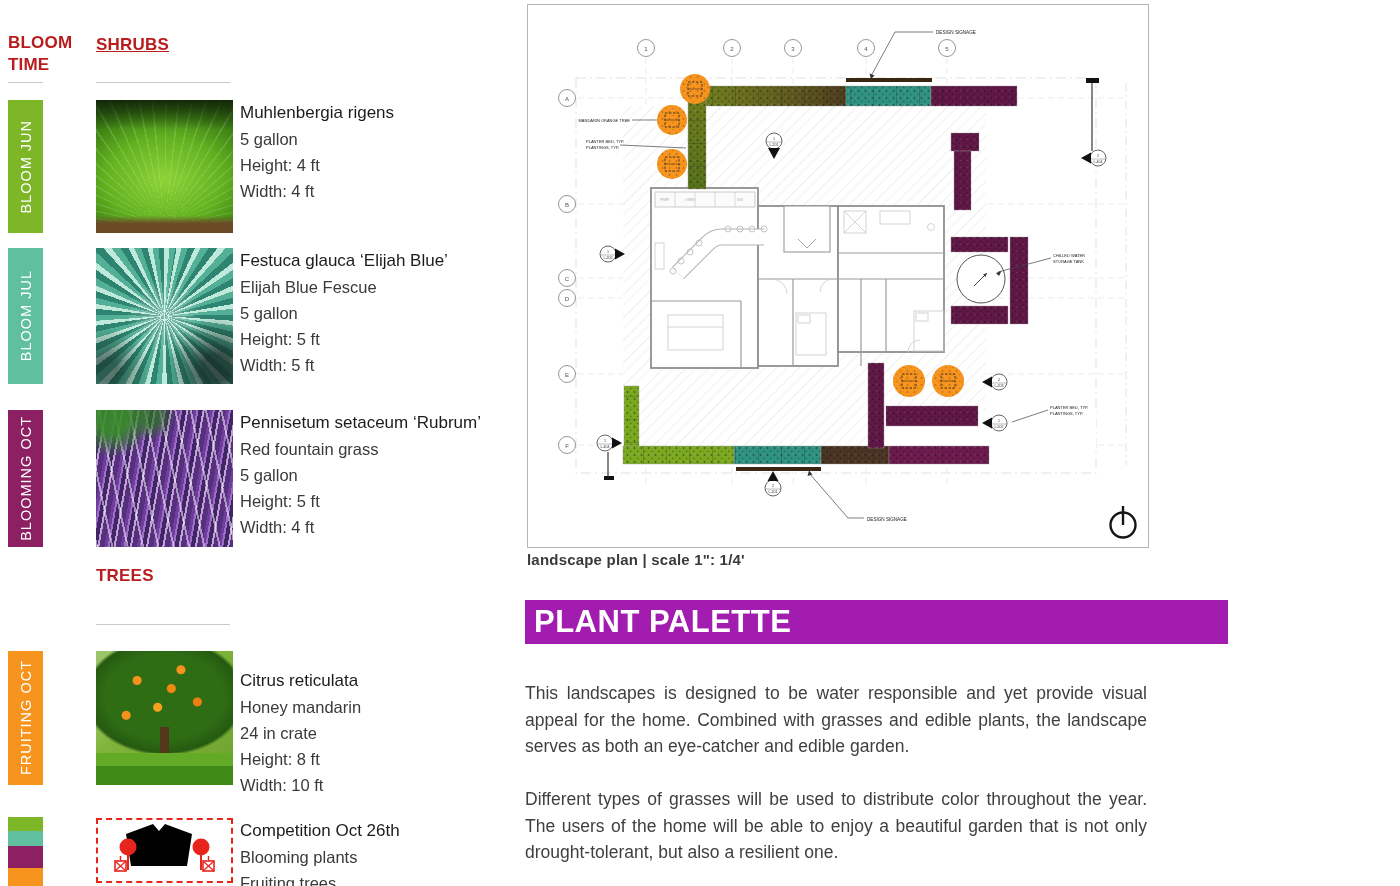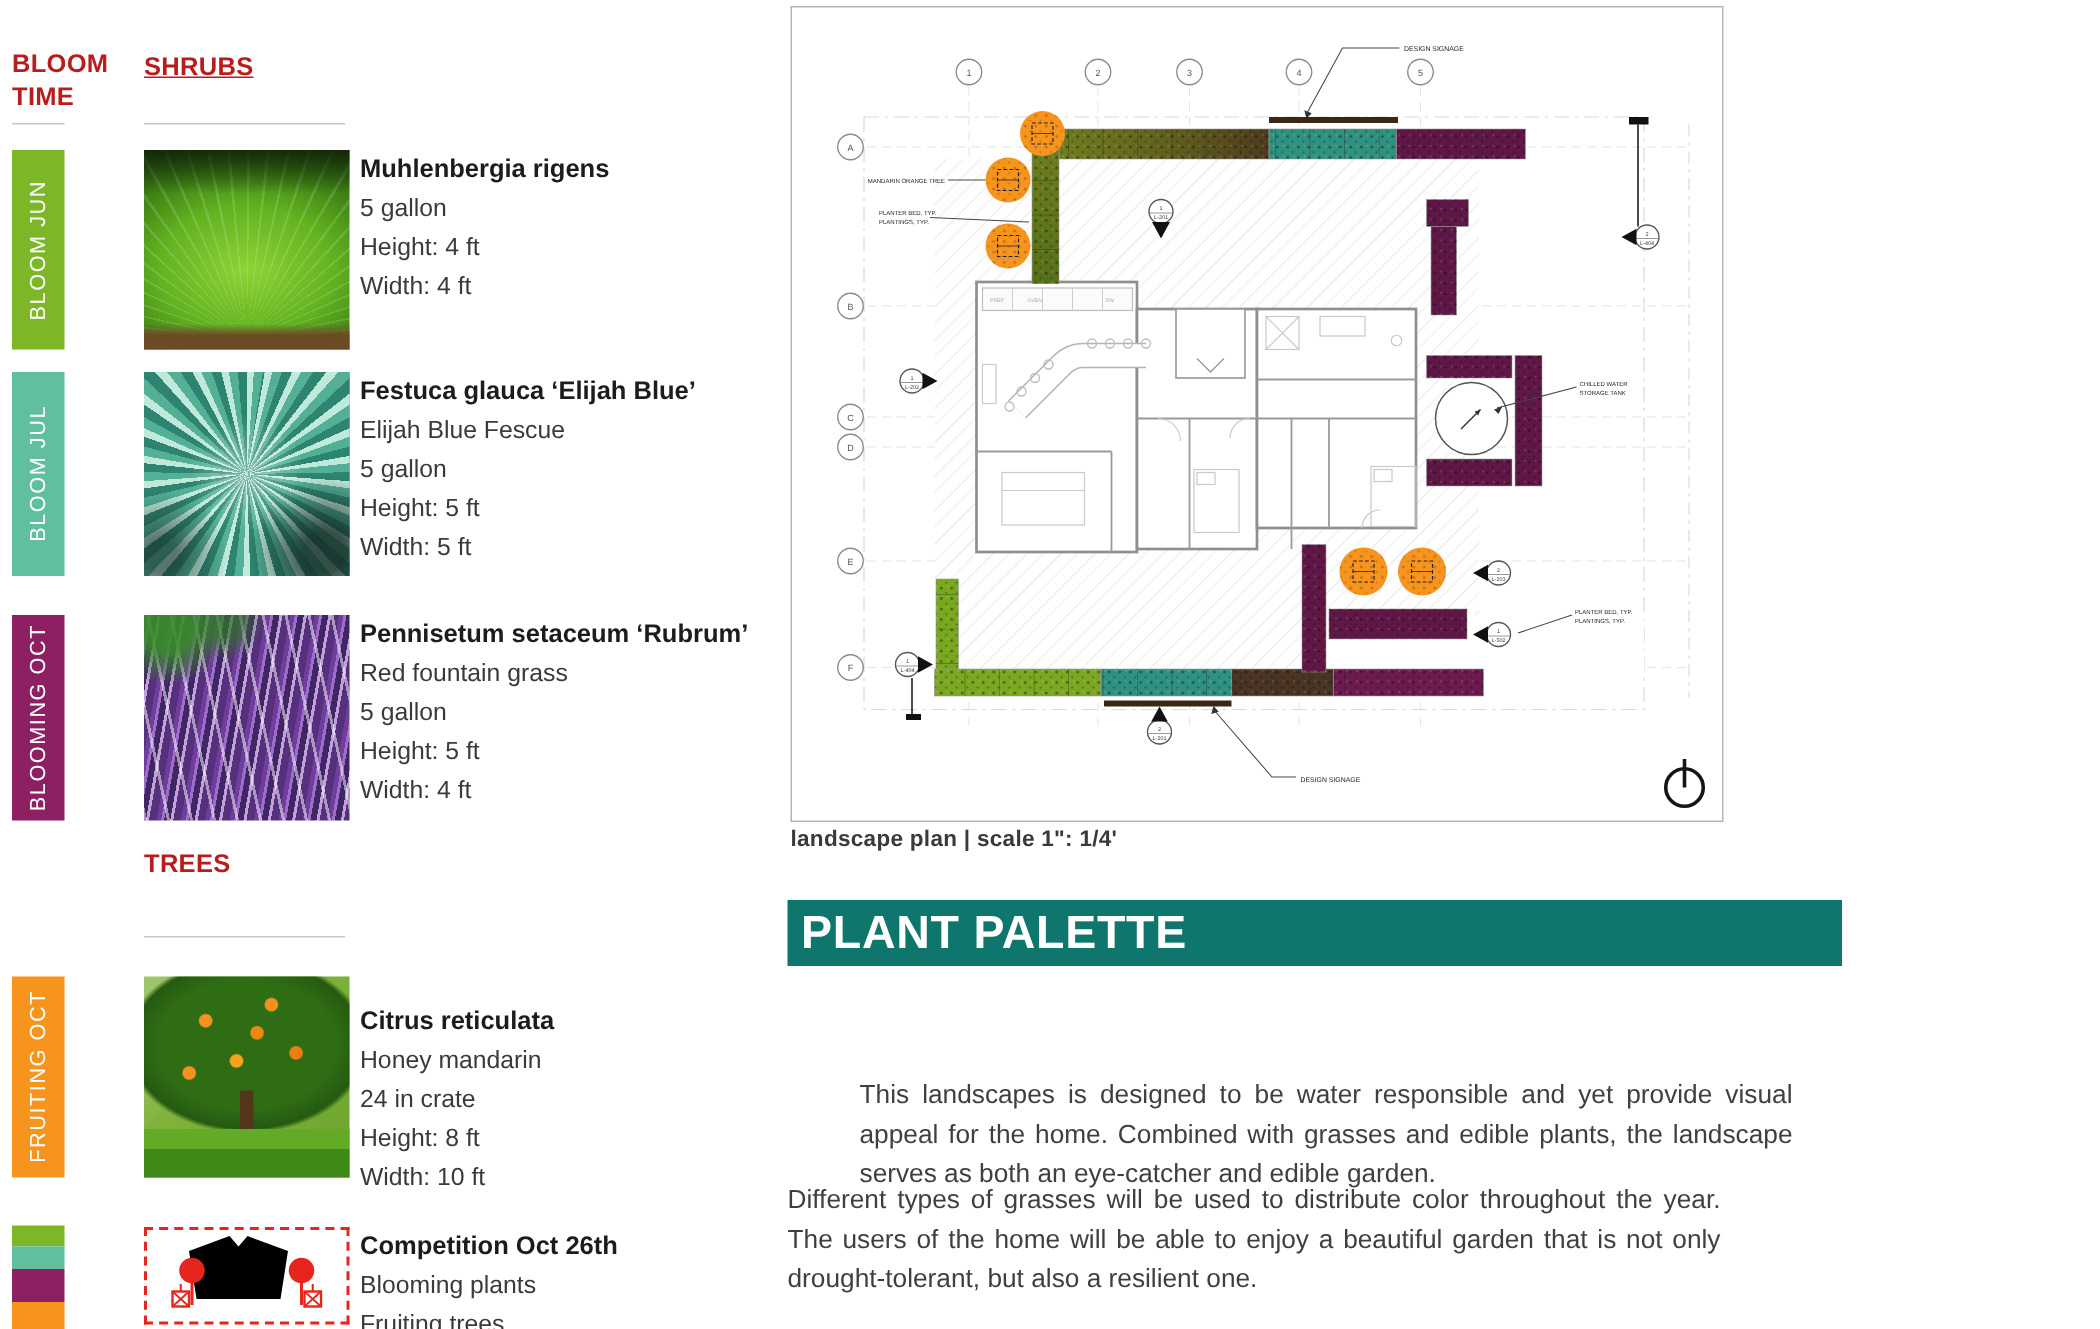--- a/index.html
+++ b/index.html
@@ -13,7 +13,7 @@
             letter-spacing:1px;font-weight:500;white-space:nowrap;}
   .pimg{width:137px;}
   .ptxt{width:300px;font-size:16.5px;line-height:26px;color:#3a3a3a;}
-  .ptxt .nm{font-weight:bold;font-size:17px;color:#1d1b1c;}
+  .ptxt .nm{font-weight:normal;font-size:17px;color:#1d1b1c;}
   
   .img-deer{background:
      linear-gradient(to bottom, rgba(16,34,8,.9), rgba(16,34,8,0) 22%),

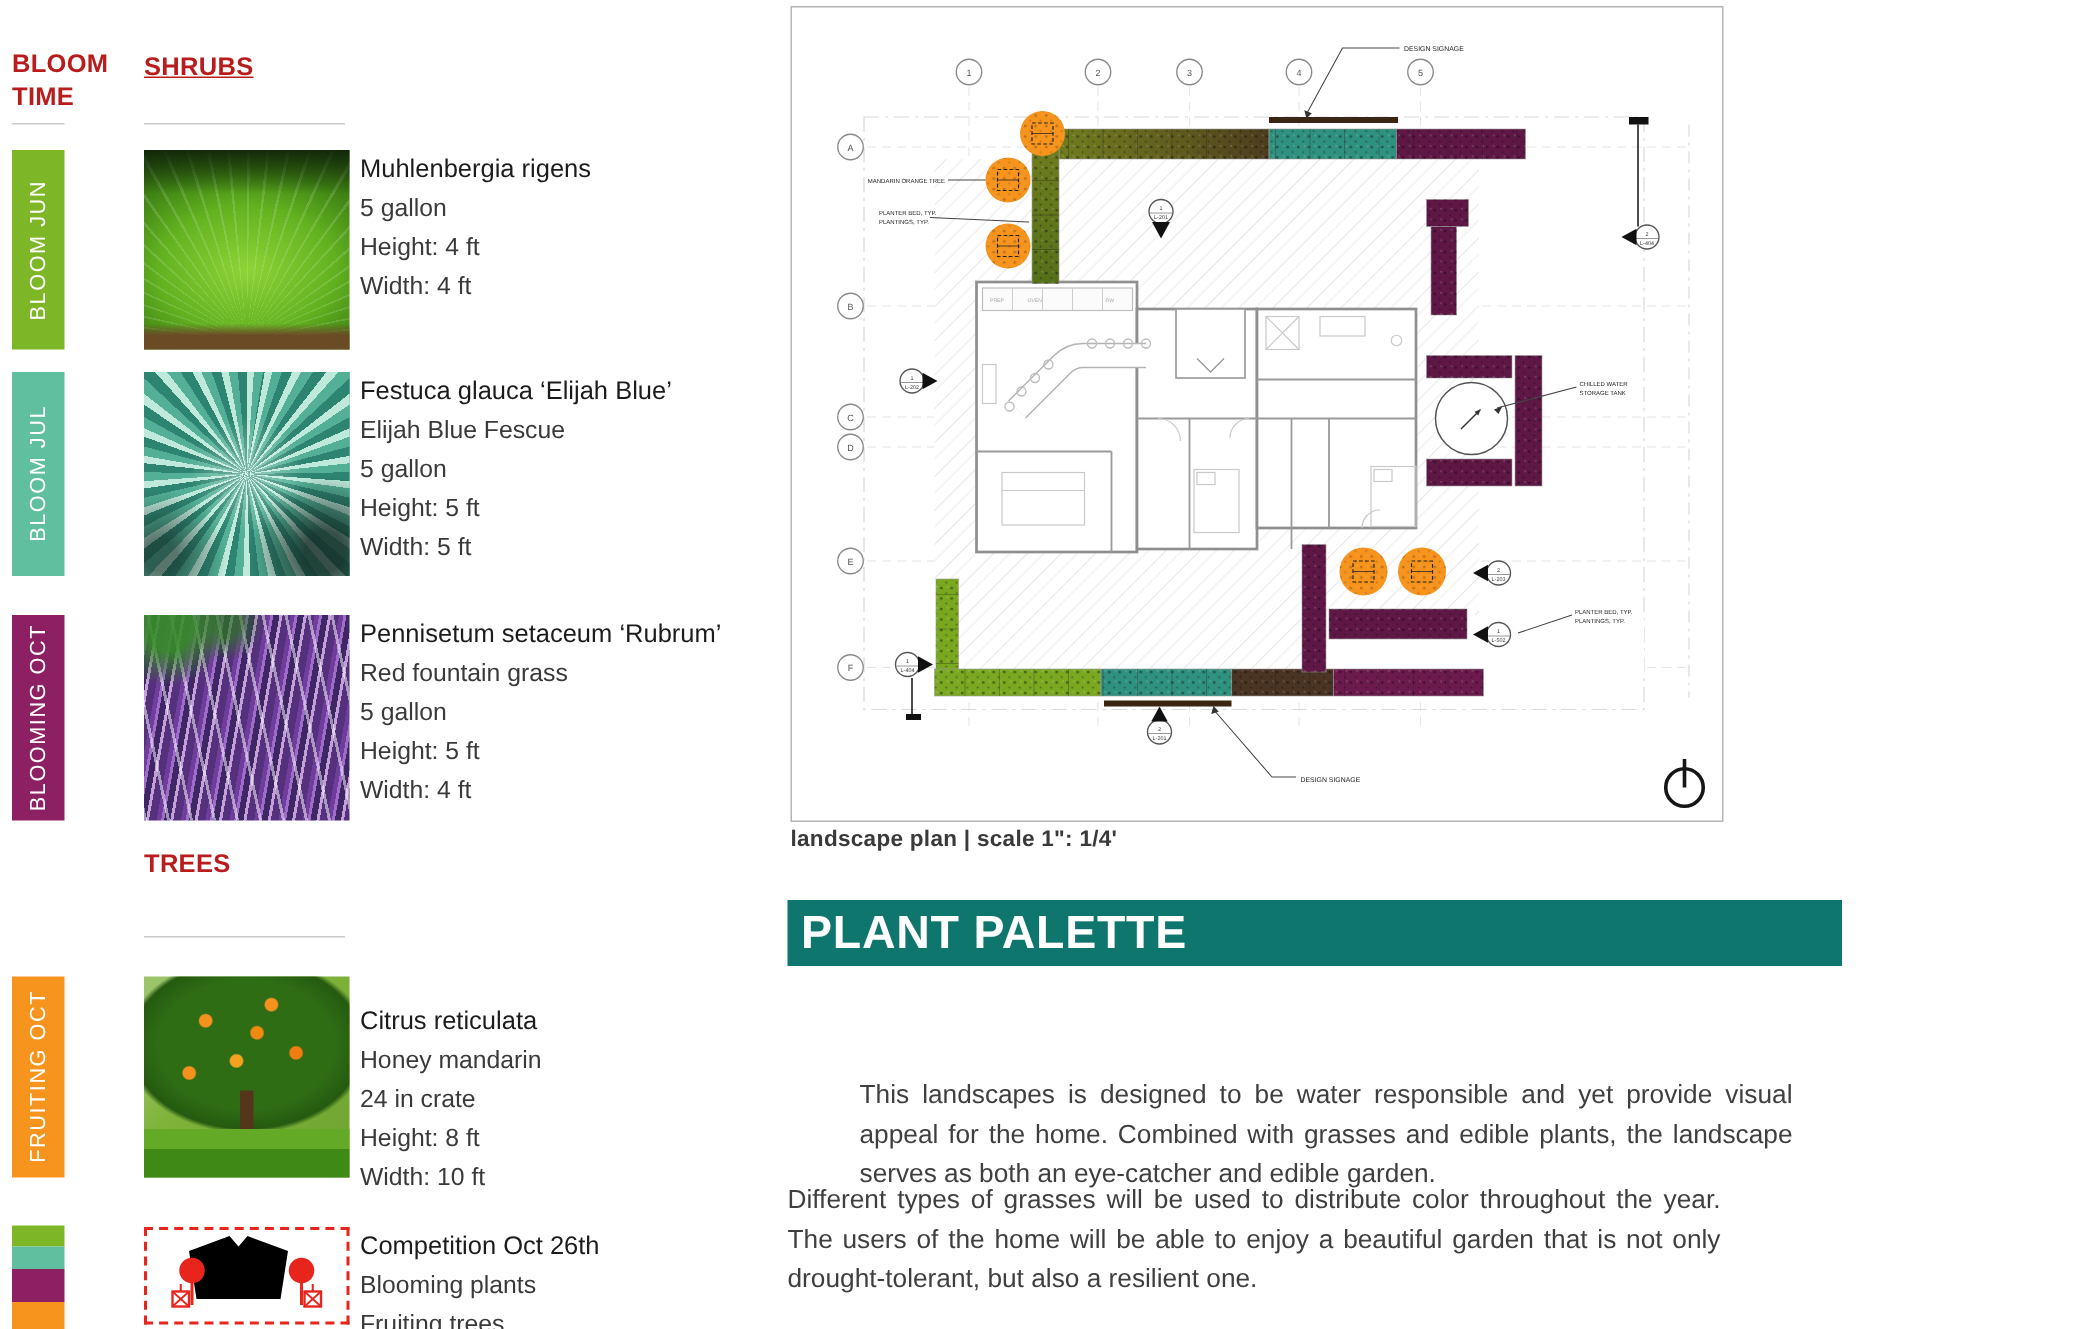--- a/index.html
+++ b/index.html
@@ -42,7 +42,7 @@
      linear-gradient(#54361a,#54361a) 50% 86%/9px 34% no-repeat,
      radial-gradient(ellipse 78% 58% at 50% 34%, #2f6d15 0 55%, #255a10 72%, rgba(0,0,0,0) 76%),
      linear-gradient(135deg,#9cc46a 0 18%, #7fb33a 40%, #6da32e 100%);}
-  .banner{background:#0f766e;color:#fff;font-weight:bold;font-size:31px;letter-spacing:.5px;
+  .banner{background:#a21caf;color:#fff;font-weight:bold;font-size:31px;letter-spacing:.5px;
           line-height:44px;padding-left:9px;}
   .cap{font-weight:bold;font-size:15px;color:#3a3a3a;letter-spacing:.2px;}
   .para{font-size:17.5px;line-height:26.5px;color:#3f3f3f;text-align:justify;}

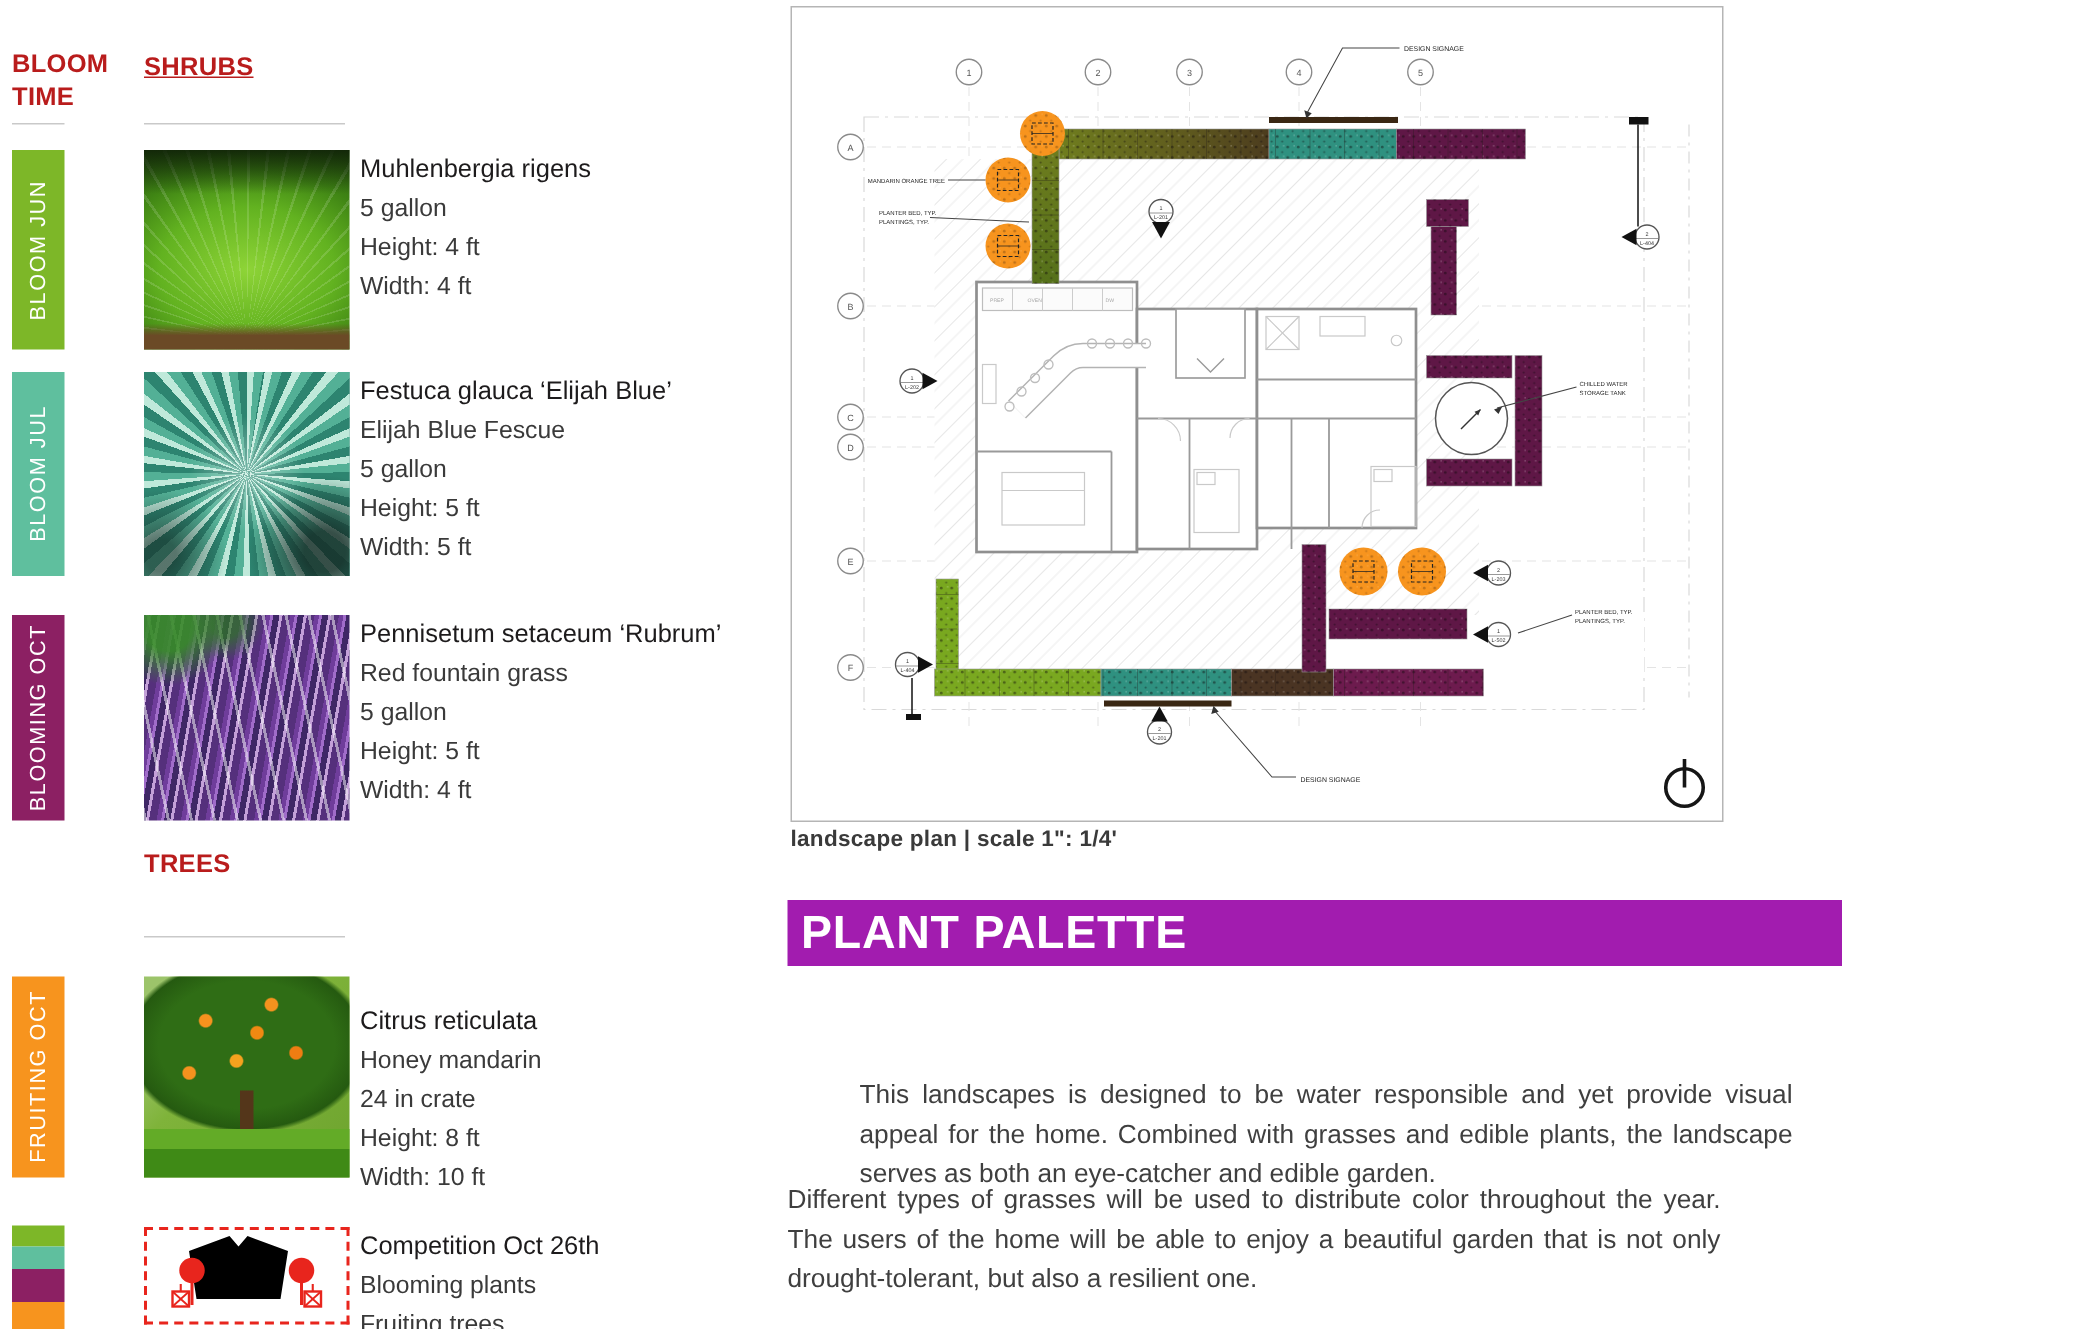--- a/index.html
+++ b/index.html
@@ -451,7 +451,7 @@
 <div class="abs banner" style="left:525px;top:600px;width:694px;height:44px;">
   <span>PLANT PALETTE</span>
 </div>
-<div class="abs para" style="left:525px;top:716px;width:622px;margin-left:48px;">This landscapes is designed to be water responsible and yet provide visual appeal for the home. Combined with grasses and edible plants, the landscape serves as both an eye-catcher and edible garden.</div>
+<div class="abs para" style="left:525px;top:680px;width:622px;">This landscapes is designed to be water responsible and yet provide visual appeal for the home. Combined with grasses and edible plants, the landscape serves as both an eye-catcher and edible garden.</div>
 <div class="abs para" style="left:525px;top:786px;width:622px;">Different types of grasses will be used to distribute color throughout the year. The users of the home will be able to enjoy a beautiful garden that is not only drought-tolerant, but also a resilient one.</div>
 
 </body></html>

